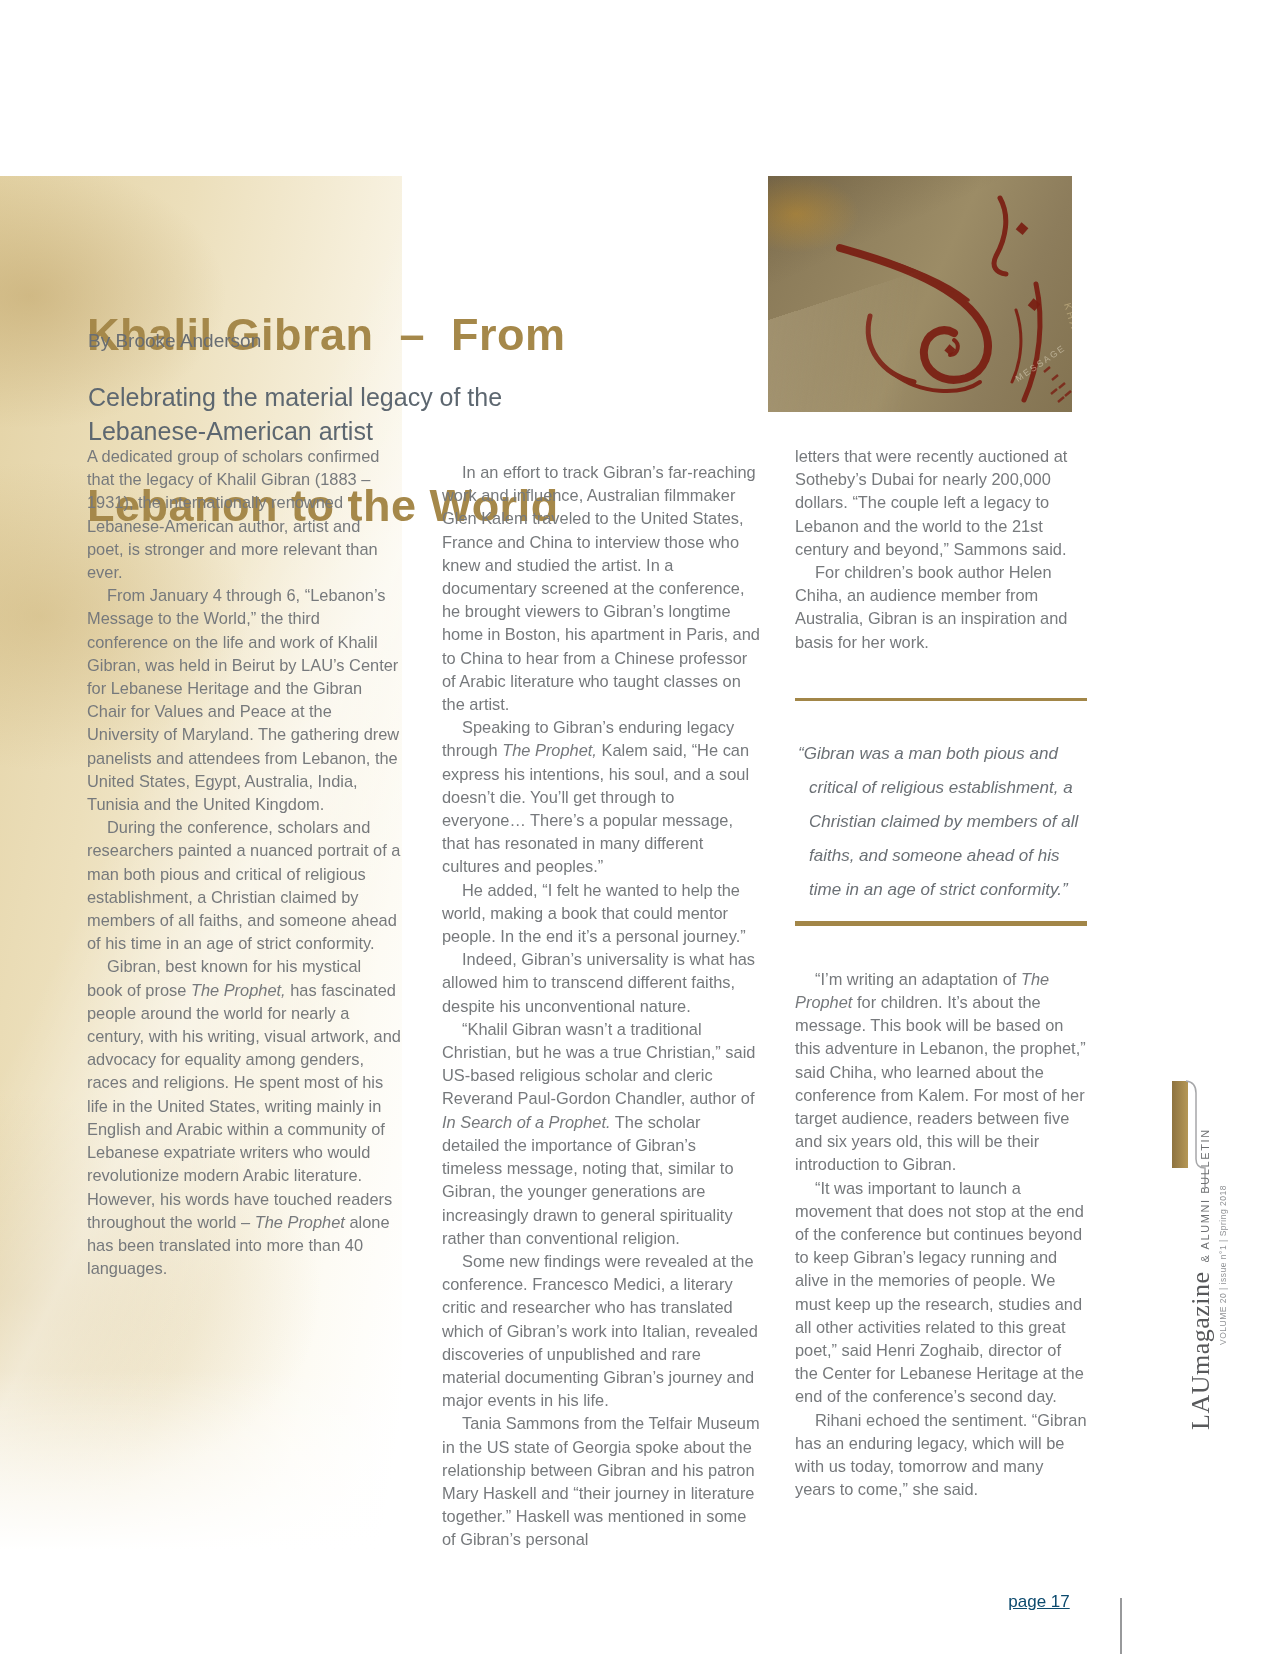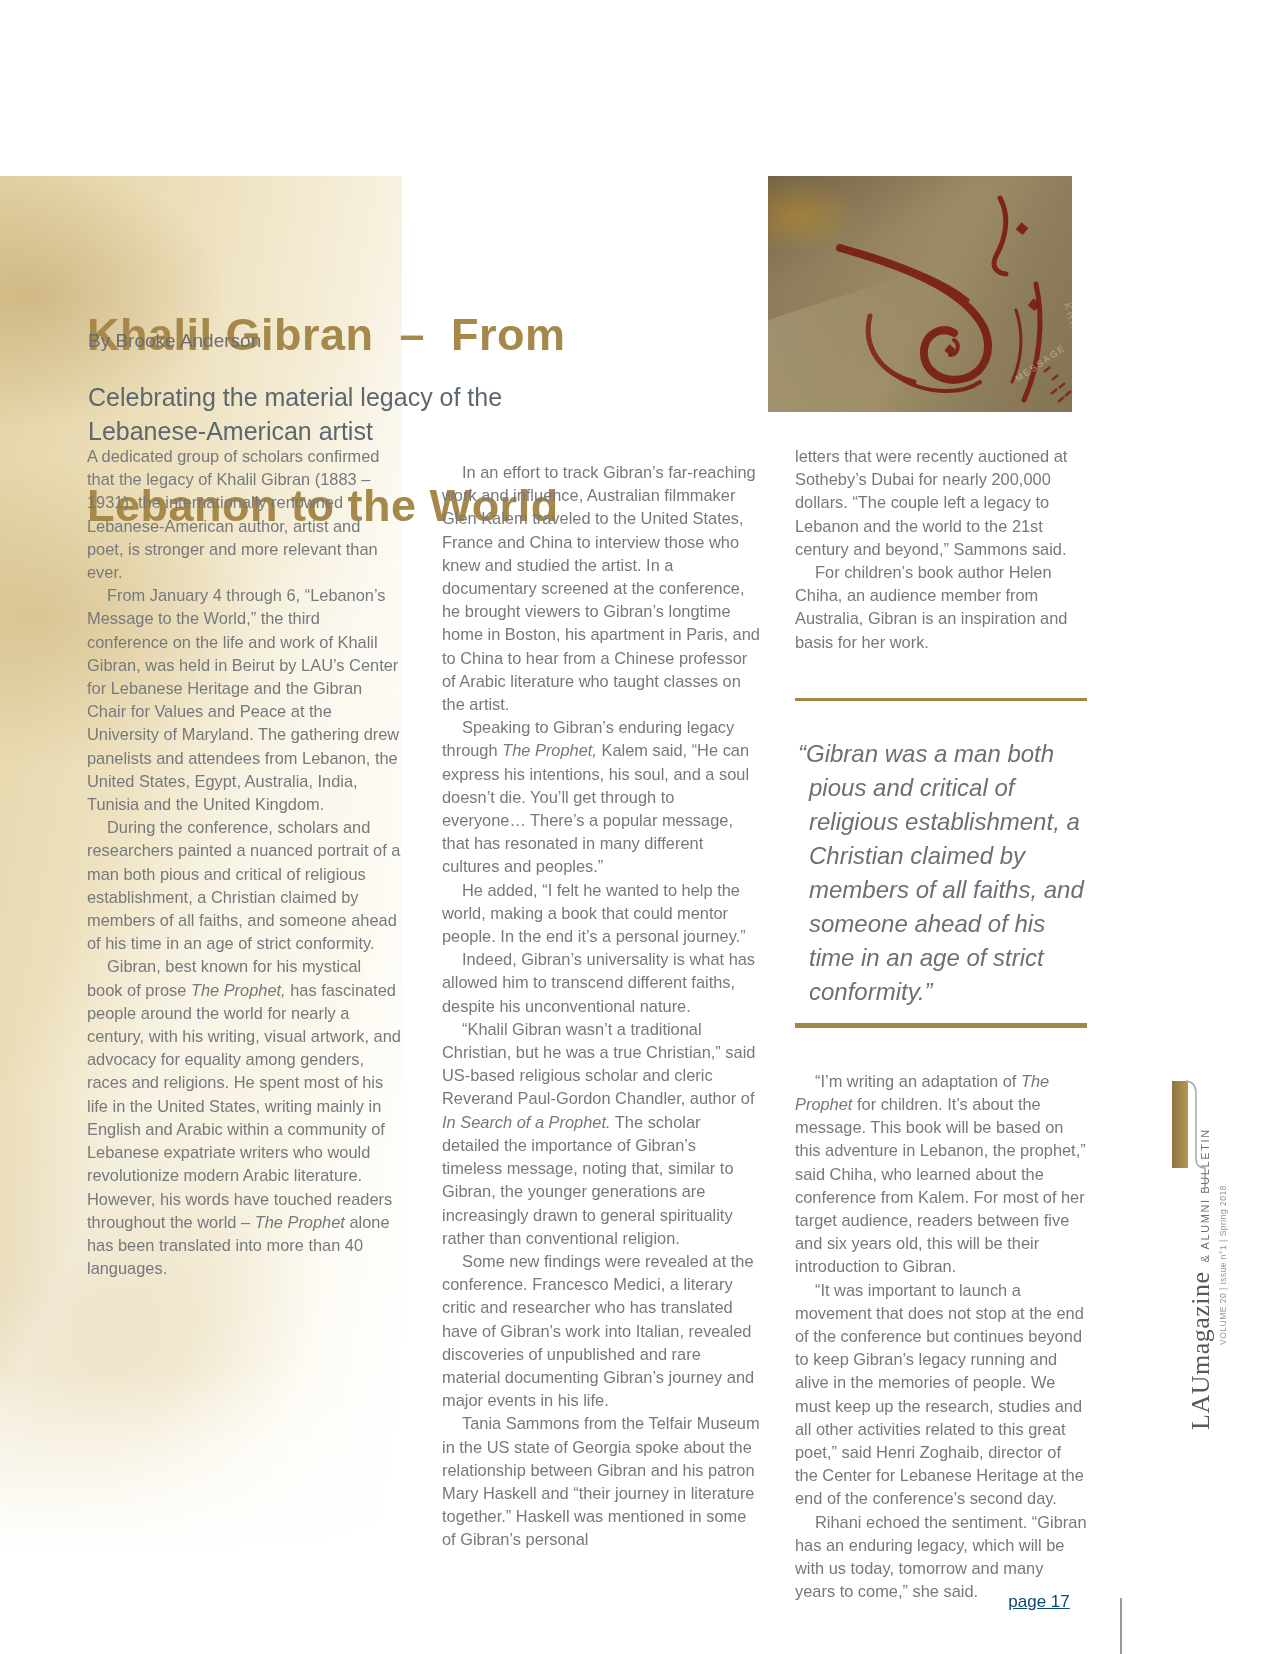--- a/index.html
+++ b/index.html
@@ -60,7 +60,7 @@
   .rule-thick{height:5px;background:#a28648;margin-top:14px;border:none;}
   .pullquote{
     margin-top:36px;margin-bottom:0;
-    font-size:24px;line-height:34px;font-style:italic;color:#6b7075;
+    font-size:17px;line-height:34px;font-style:italic;color:#6b7075;
     padding-left:14px;text-indent:-11px;
   }
   .after-quote{margin-top:42px;}

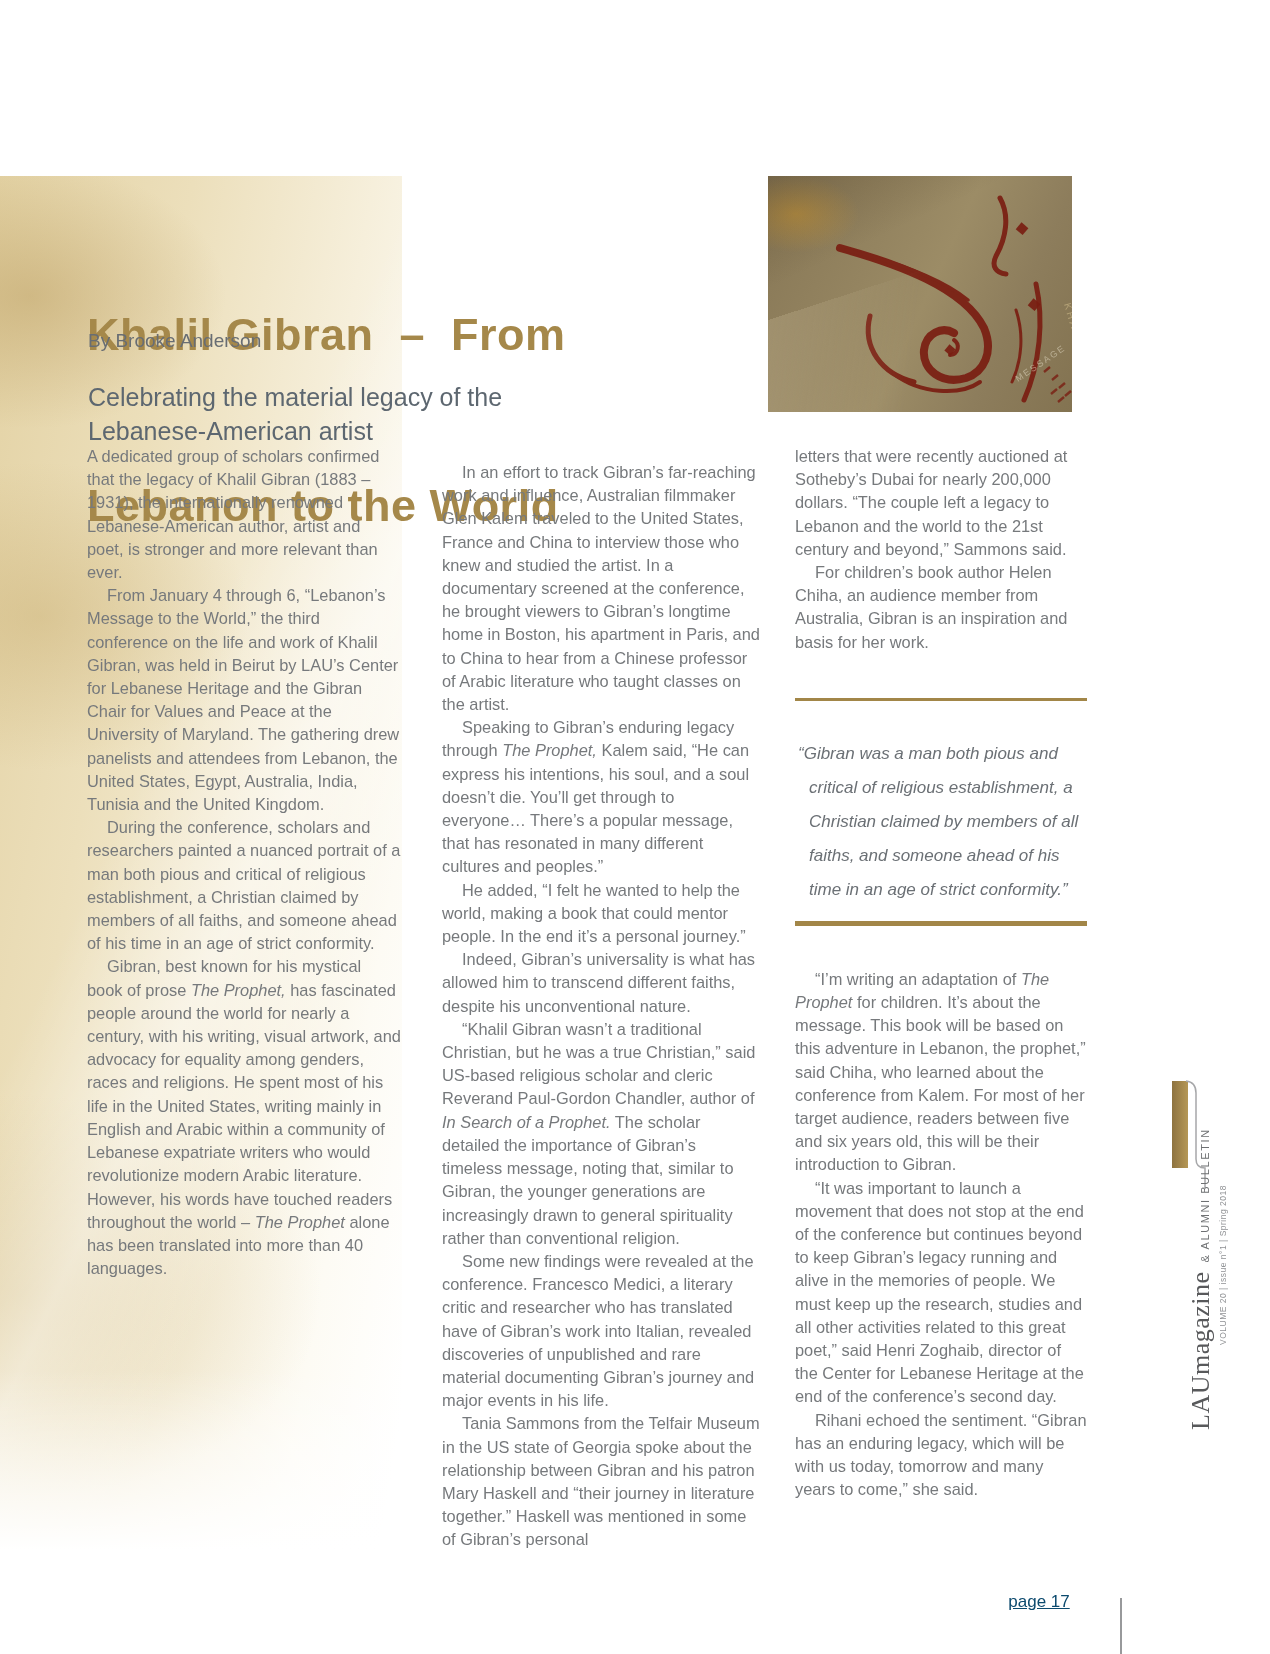--- a/index.html
+++ b/index.html
@@ -153,7 +153,7 @@
       <p class="para indent"><span>He added, “I felt he wanted to help the world, making a book that could mentor people. In the end it’s a personal journey.”</span></p>
       <p class="para indent"><span>Indeed, Gibran’s universality is what has allowed him to transcend different faiths, despite his unconventional nature.</span></p>
       <p class="para indent"><span>“Khalil Gibran wasn’t a traditional Christian, but he was a true Christian,” said US-based religious scholar and cleric Reverand Paul-Gordon Chandler, author of </span><span class="it">In Search of a Prophet.</span><span> The scholar detailed the importance of Gibran’s timeless message, noting that, similar to Gibran, the younger generations are increasingly drawn to general spirituality rather than conventional religion.</span></p>
-      <p class="para indent"><span>Some new findings were revealed at the conference. Francesco Medici, a literary critic and researcher who has translated have of Gibran’s work into Italian, revealed discoveries of unpublished and rare material documenting Gibran’s journey and major events in his life.</span></p>
+      <p class="para indent"><span>Some new findings were revealed at the conference. Francesco Medici, a literary critic and researcher who has translated which of Gibran’s work into Italian, revealed discoveries of unpublished and rare material documenting Gibran’s journey and major events in his life.</span></p>
       <p class="para indent"><span>Tania Sammons from the Telfair Museum in the US state of Georgia spoke about the relationship between Gibran and his patron Mary Haskell and “their journey in literature together.” Haskell was mentioned in some of Gibran’s personal</span></p>
     </div>
 

